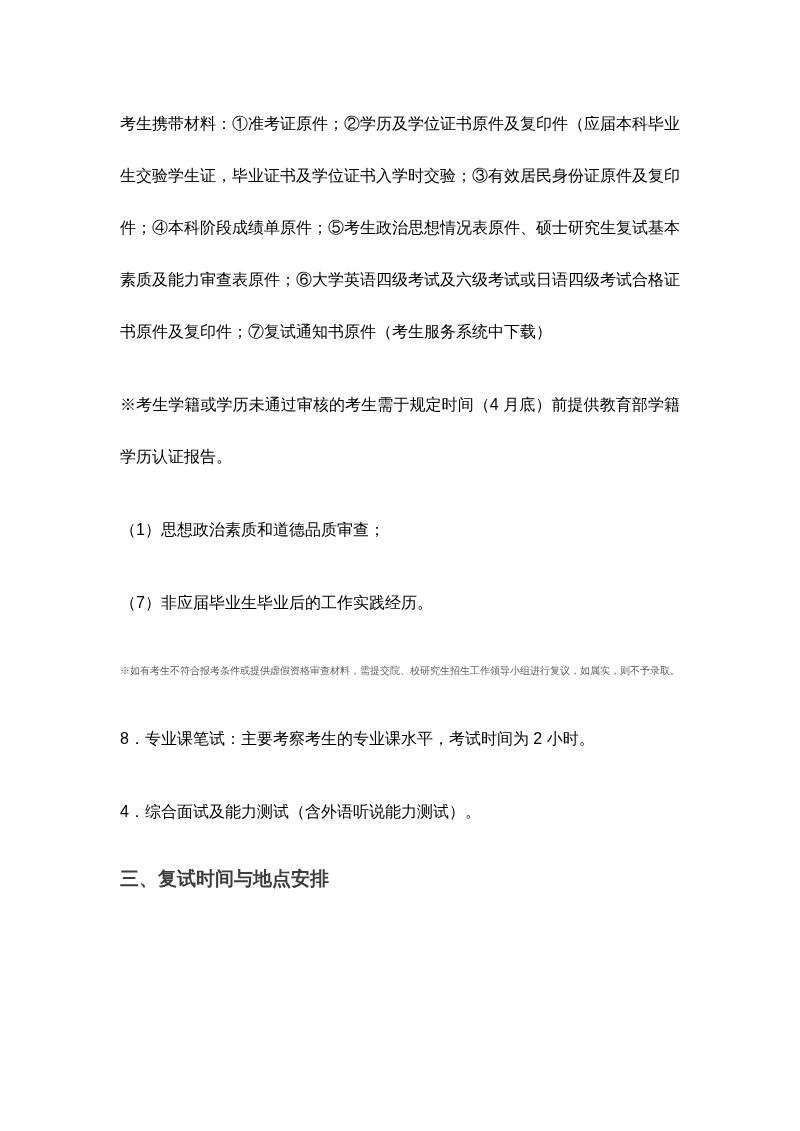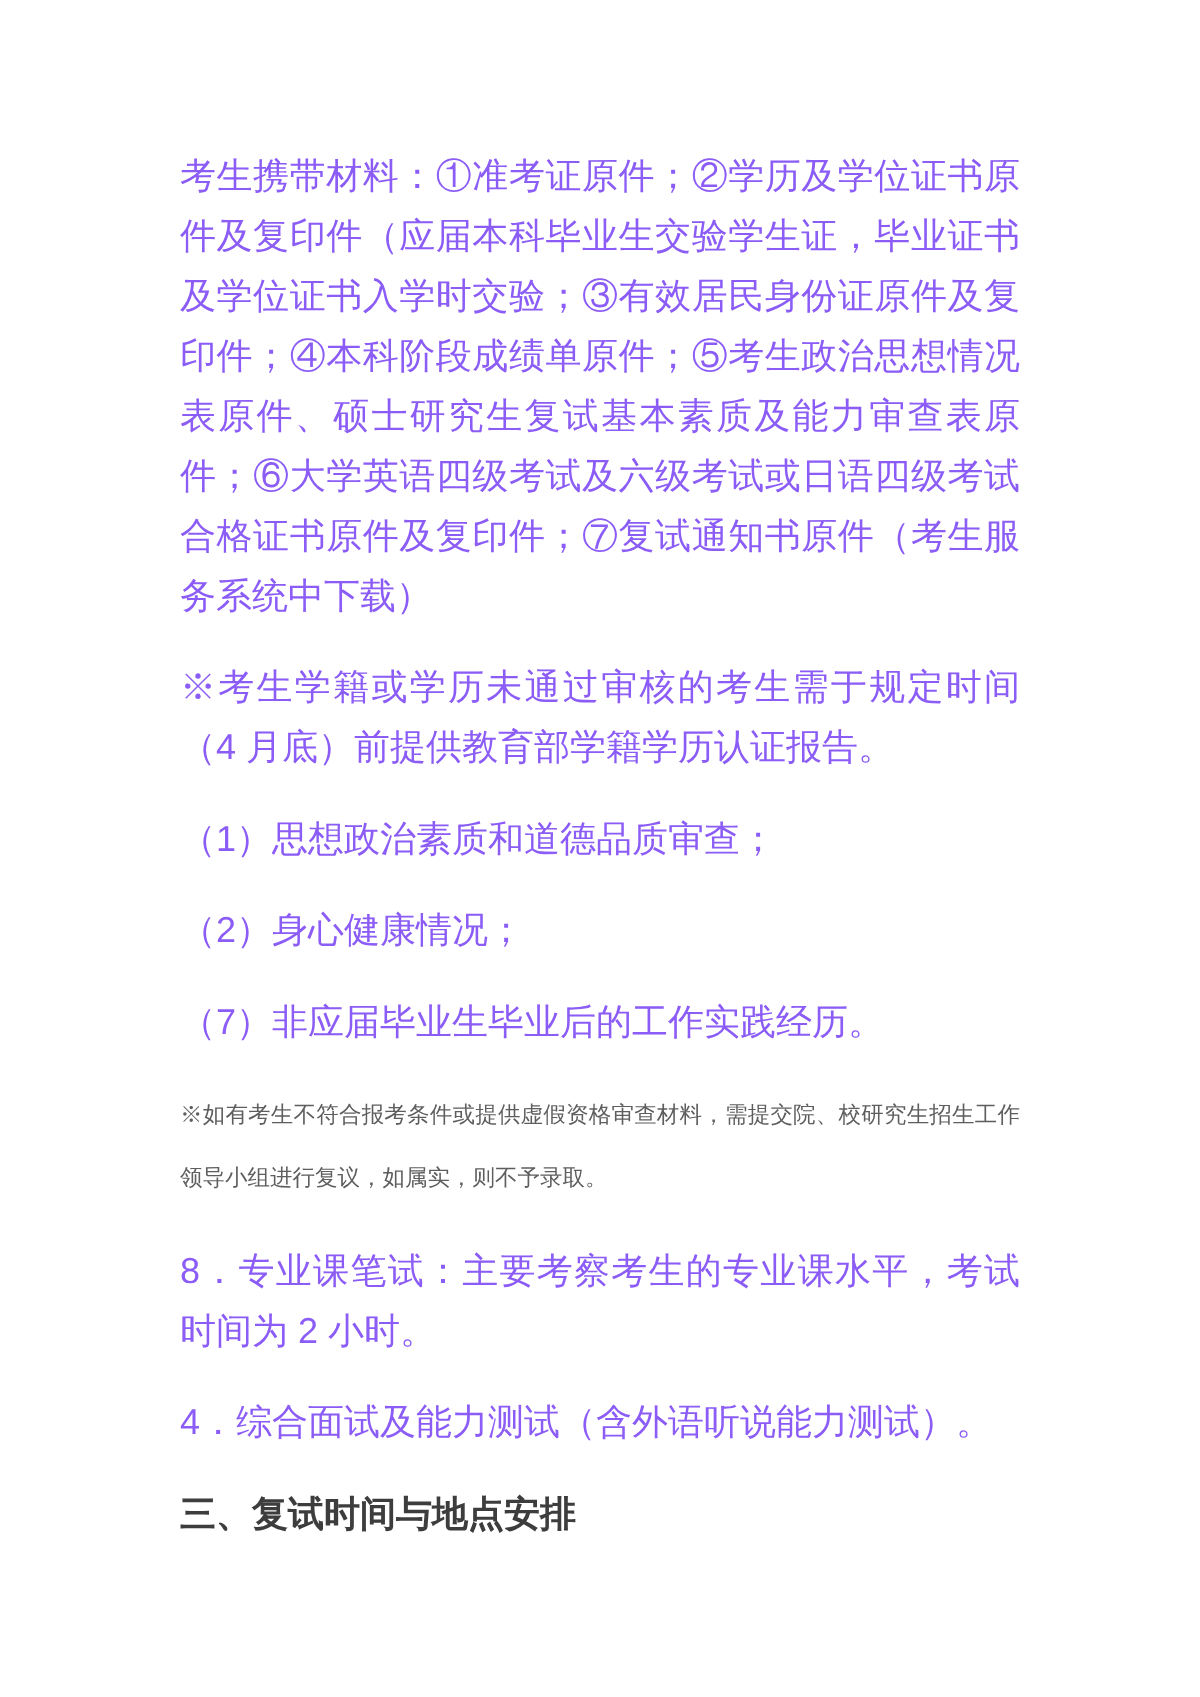--- a/index.html
+++ b/index.html
@@ -22,9 +22,9 @@
   }
   .para {
     margin: 0 0 21px 0;
-    font-size: 24px;
-    line-height: 40px;
-    color: #8b5cf6;
+    font-size: 16px;
+    line-height: 52px;
+    color: #000000;
     text-align: justify;
     word-break: break-all;
   }

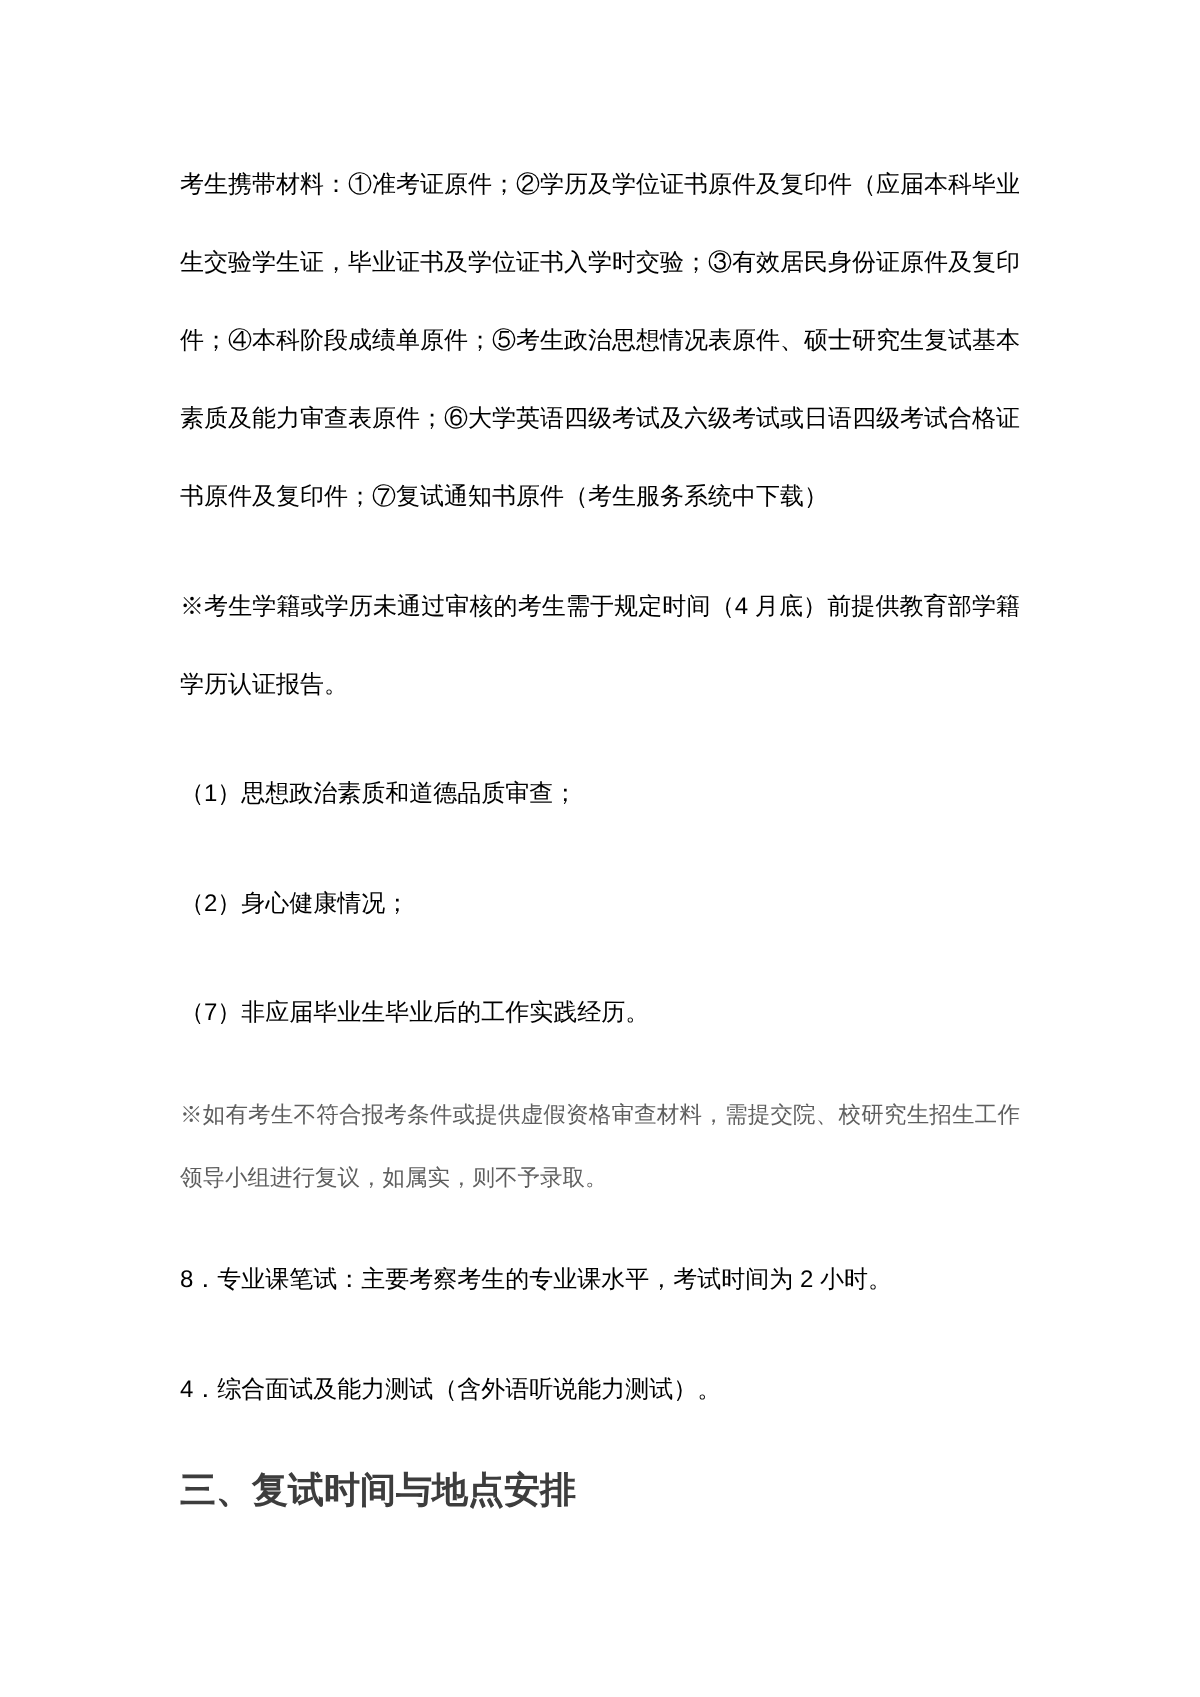--- a/index.html
+++ b/index.html
@@ -52,7 +52,6 @@
 
   <p class="para">（1）思想政治素质和道德品质审查；</p>
 
-  <p class="para">（2）身心健康情况；</p>
 
   <p class="para">（7）非应届毕业生毕业后的工作实践经历。</p>
 

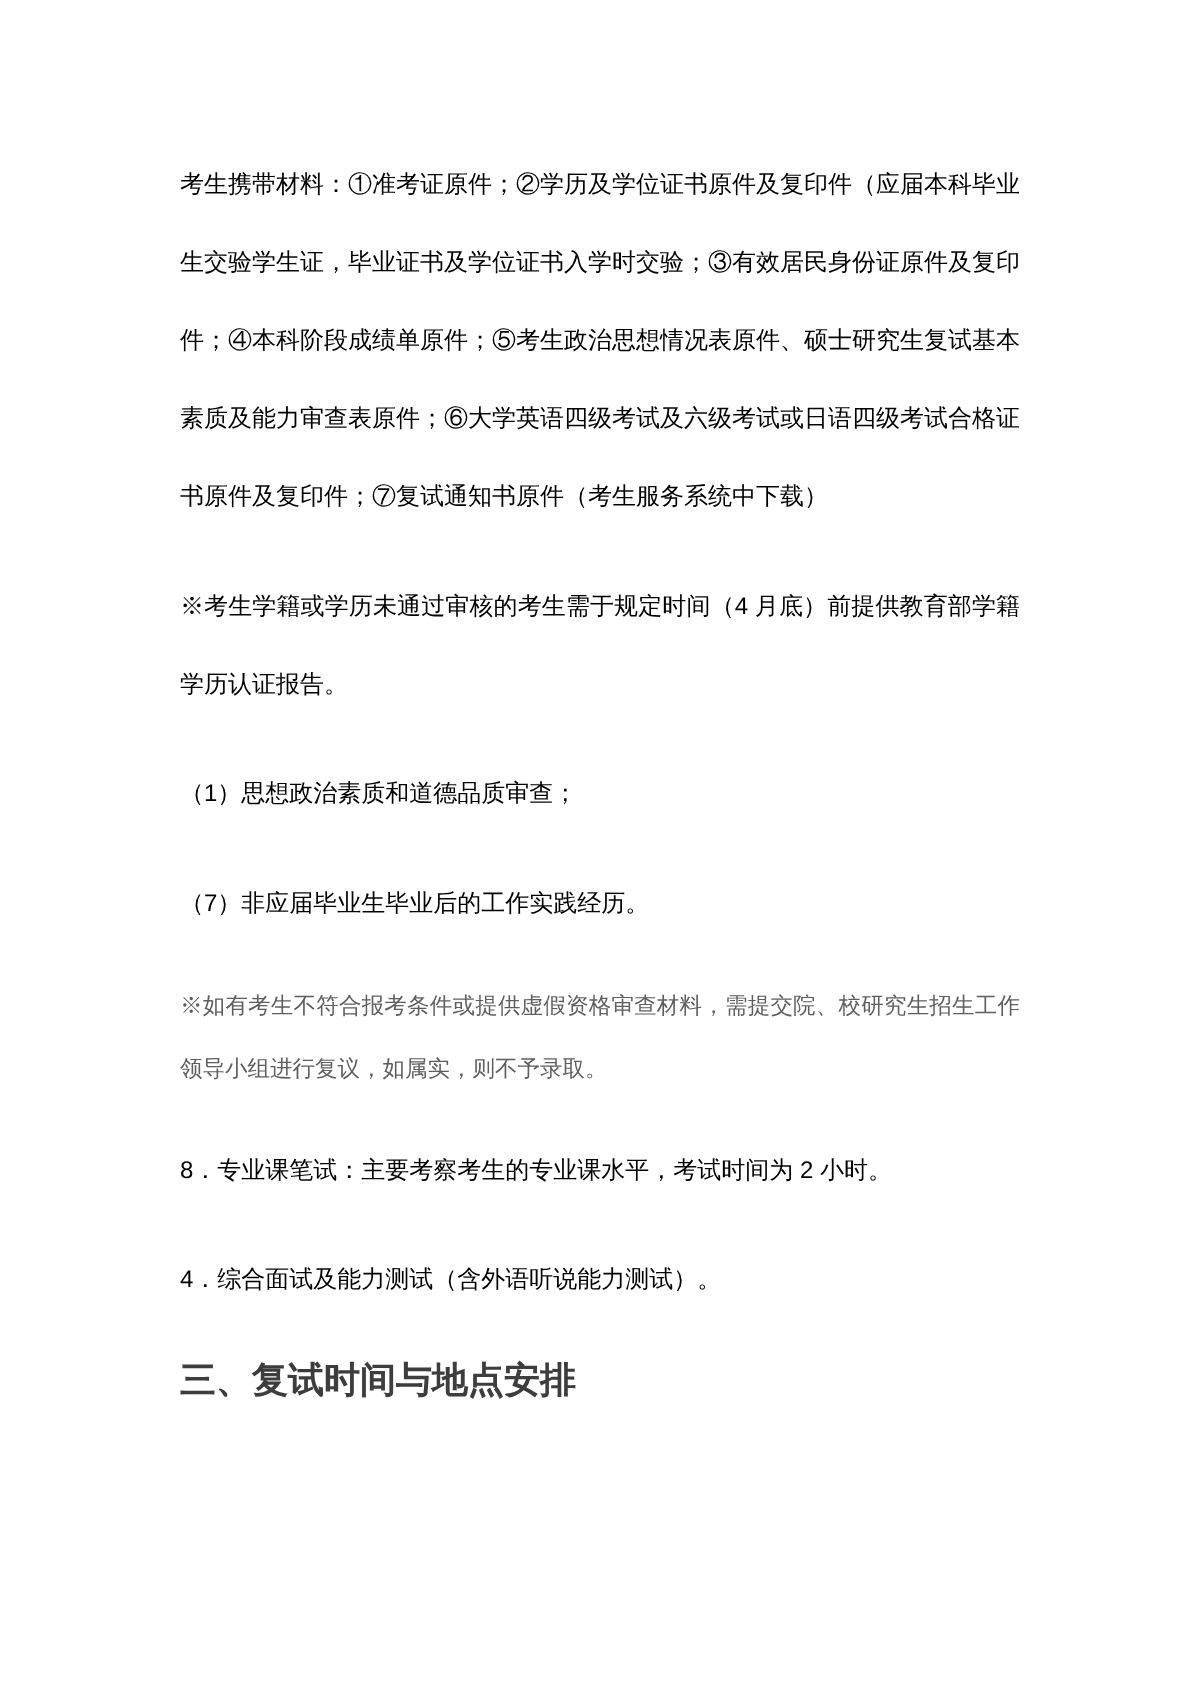--- a/index.html
+++ b/index.html
@@ -29,7 +29,7 @@
     word-break: break-all;
   }
   .para.small {
-    font-size: 15px;
+    font-size: 10px;
     line-height: 42px;
     color: #5e5e5e;
   }

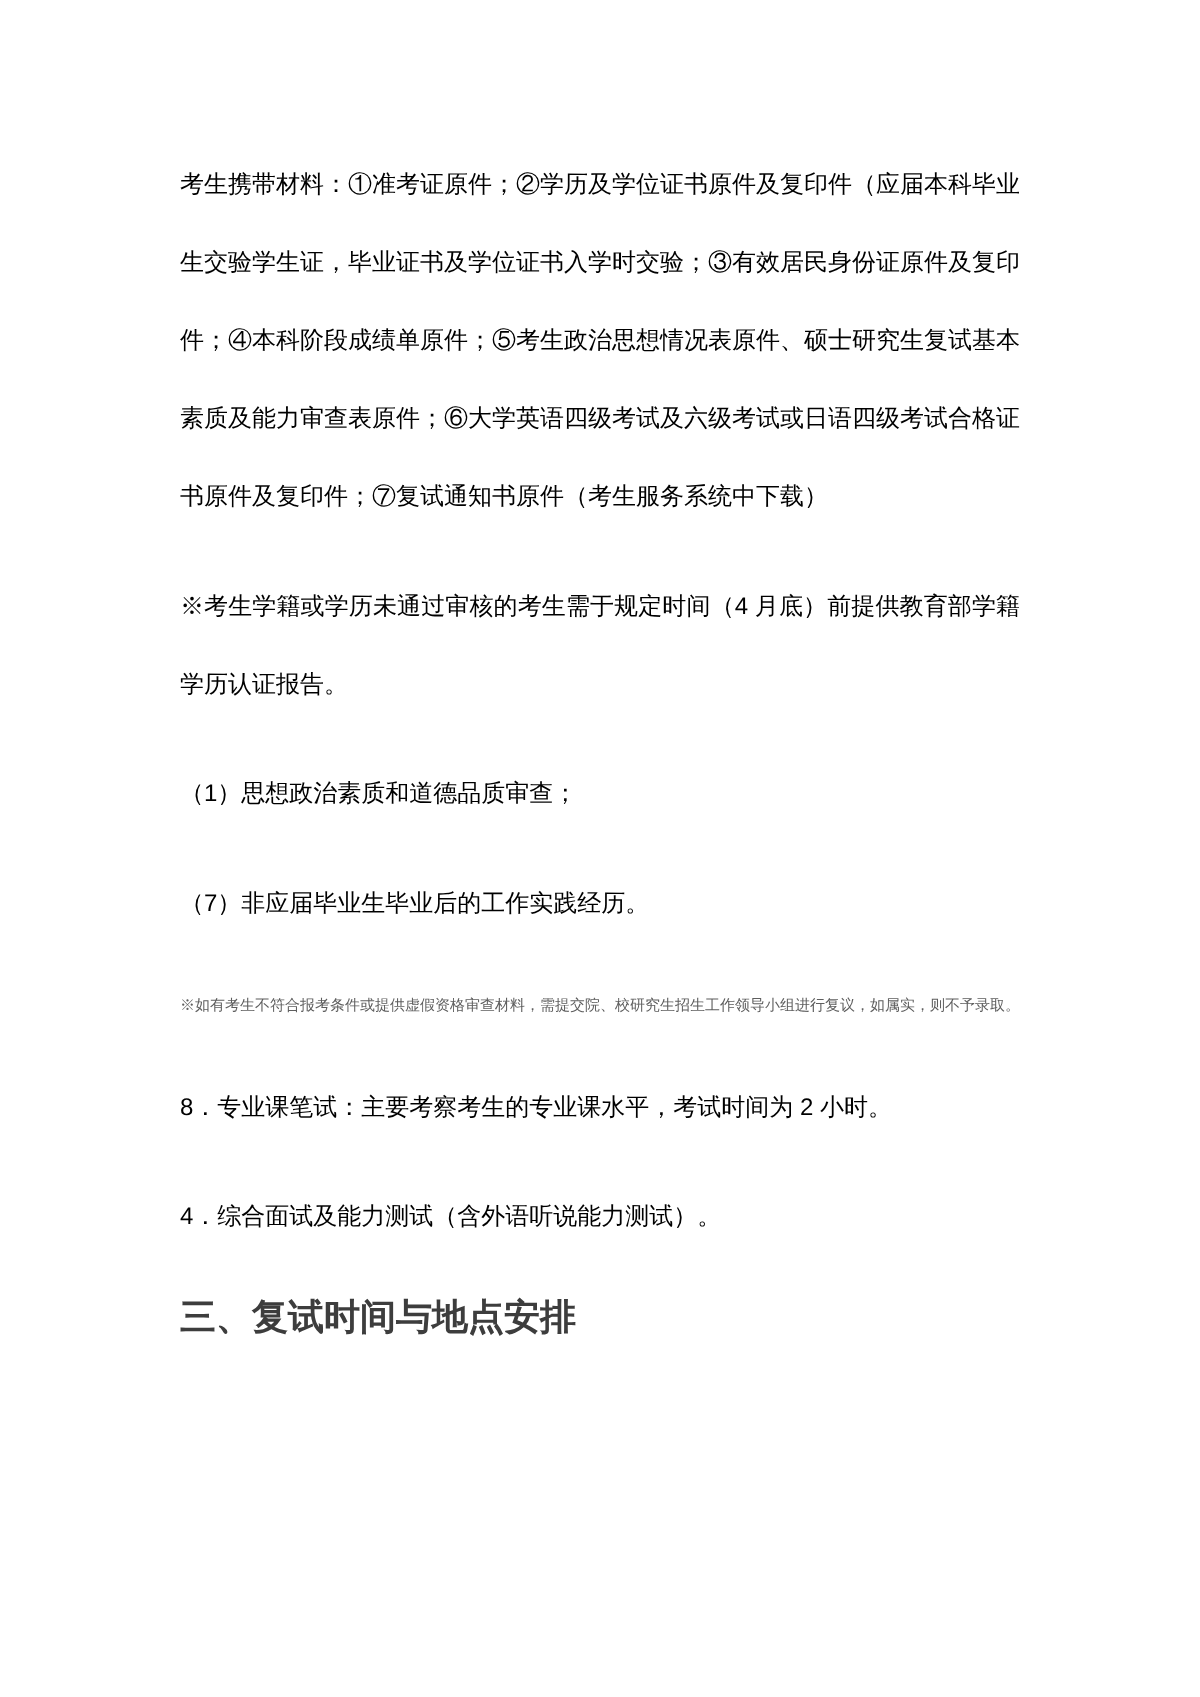--- a/index.html
+++ b/index.html
@@ -35,7 +35,7 @@
   }
   .section-heading {
     margin: 0;
-    font-size: 24px;
+    font-size: 19px;
     line-height: 40px;
     font-weight: bold;
     color: #3d3d3d;

